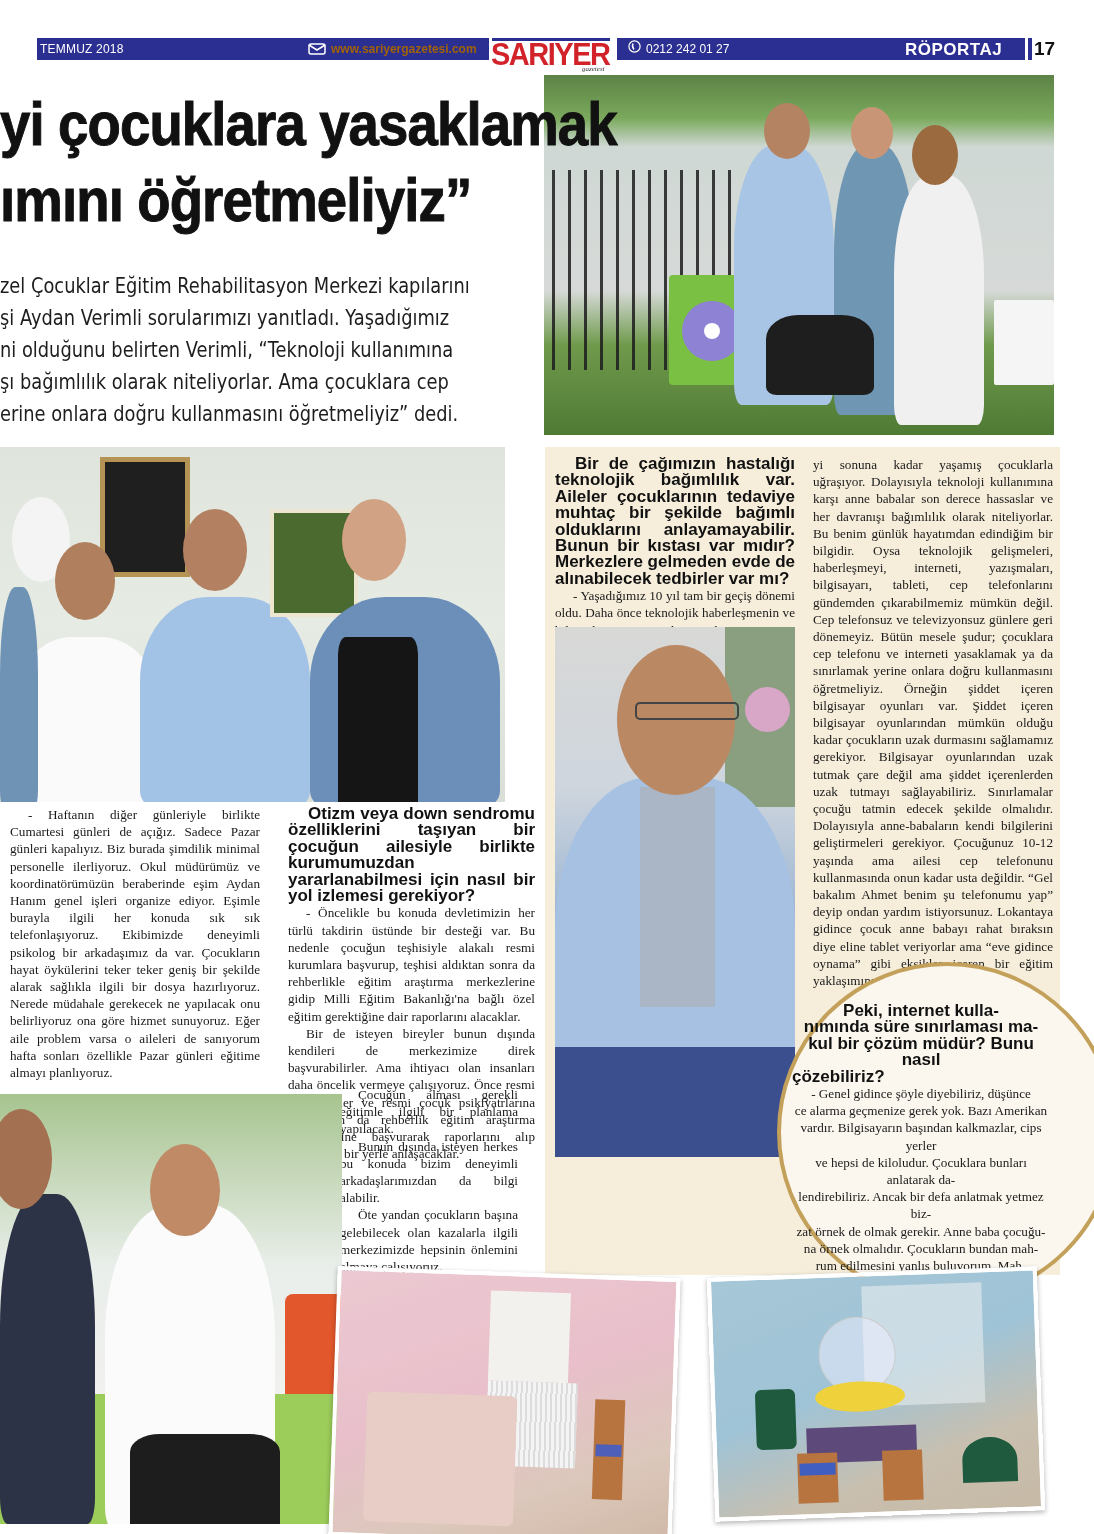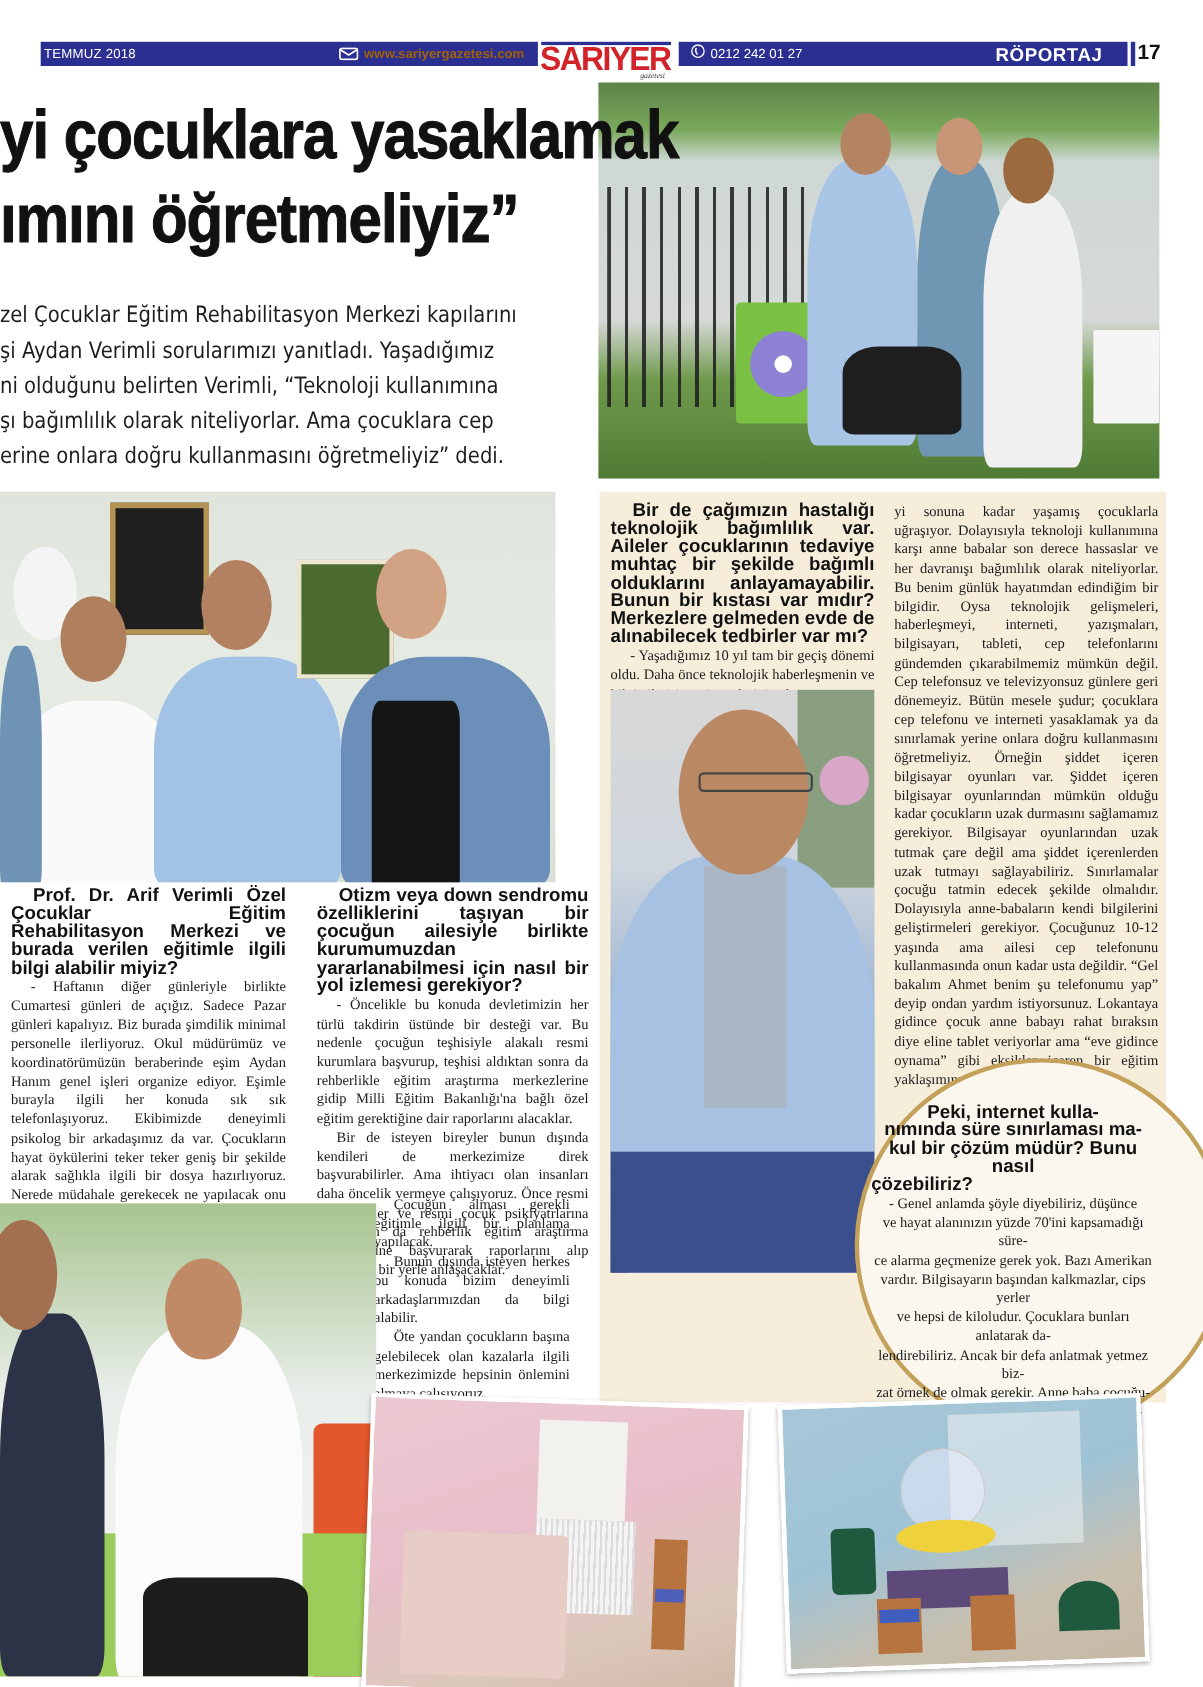--- a/index.html
+++ b/index.html
@@ -135,7 +135,6 @@
 </div>
 
 <div class="abs col c1">
-  <div class="q">Prof. Dr. Arif Verimli Özel Çocuklar Eğitim Rehabilitasyon Merkezi ve burada verilen eğitimle ilgili bilgi alabilir miyiz?</div>
   <p class="p">- Haftanın diğer günleriyle birlikte Cumartesi günleri de açığız. Sadece Pazar günleri kapalıyız. Biz burada şimdilik minimal personelle ilerliyoruz. Okul müdürümüz ve koordinatörümüzün beraberinde eşim Aydan Hanım genel işleri organize ediyor. Eşimle burayla ilgili her konuda sık sık telefonlaşıyoruz. Ekibimizde deneyimli psikolog bir arkadaşımız da var. Çocukların hayat öykülerini teker teker geniş bir şekilde alarak sağlıkla ilgili bir dosya hazırlıyoruz. Nerede müdahale gerekecek ne yapılacak onu belirliyoruz ona göre hizmet sunuyoruz. Eğer aile problem varsa o aileleri de sanıyorum hafta sonları özellikle Pazar günleri eğitime almayı planlıyoruz.</p>
 </div>
 

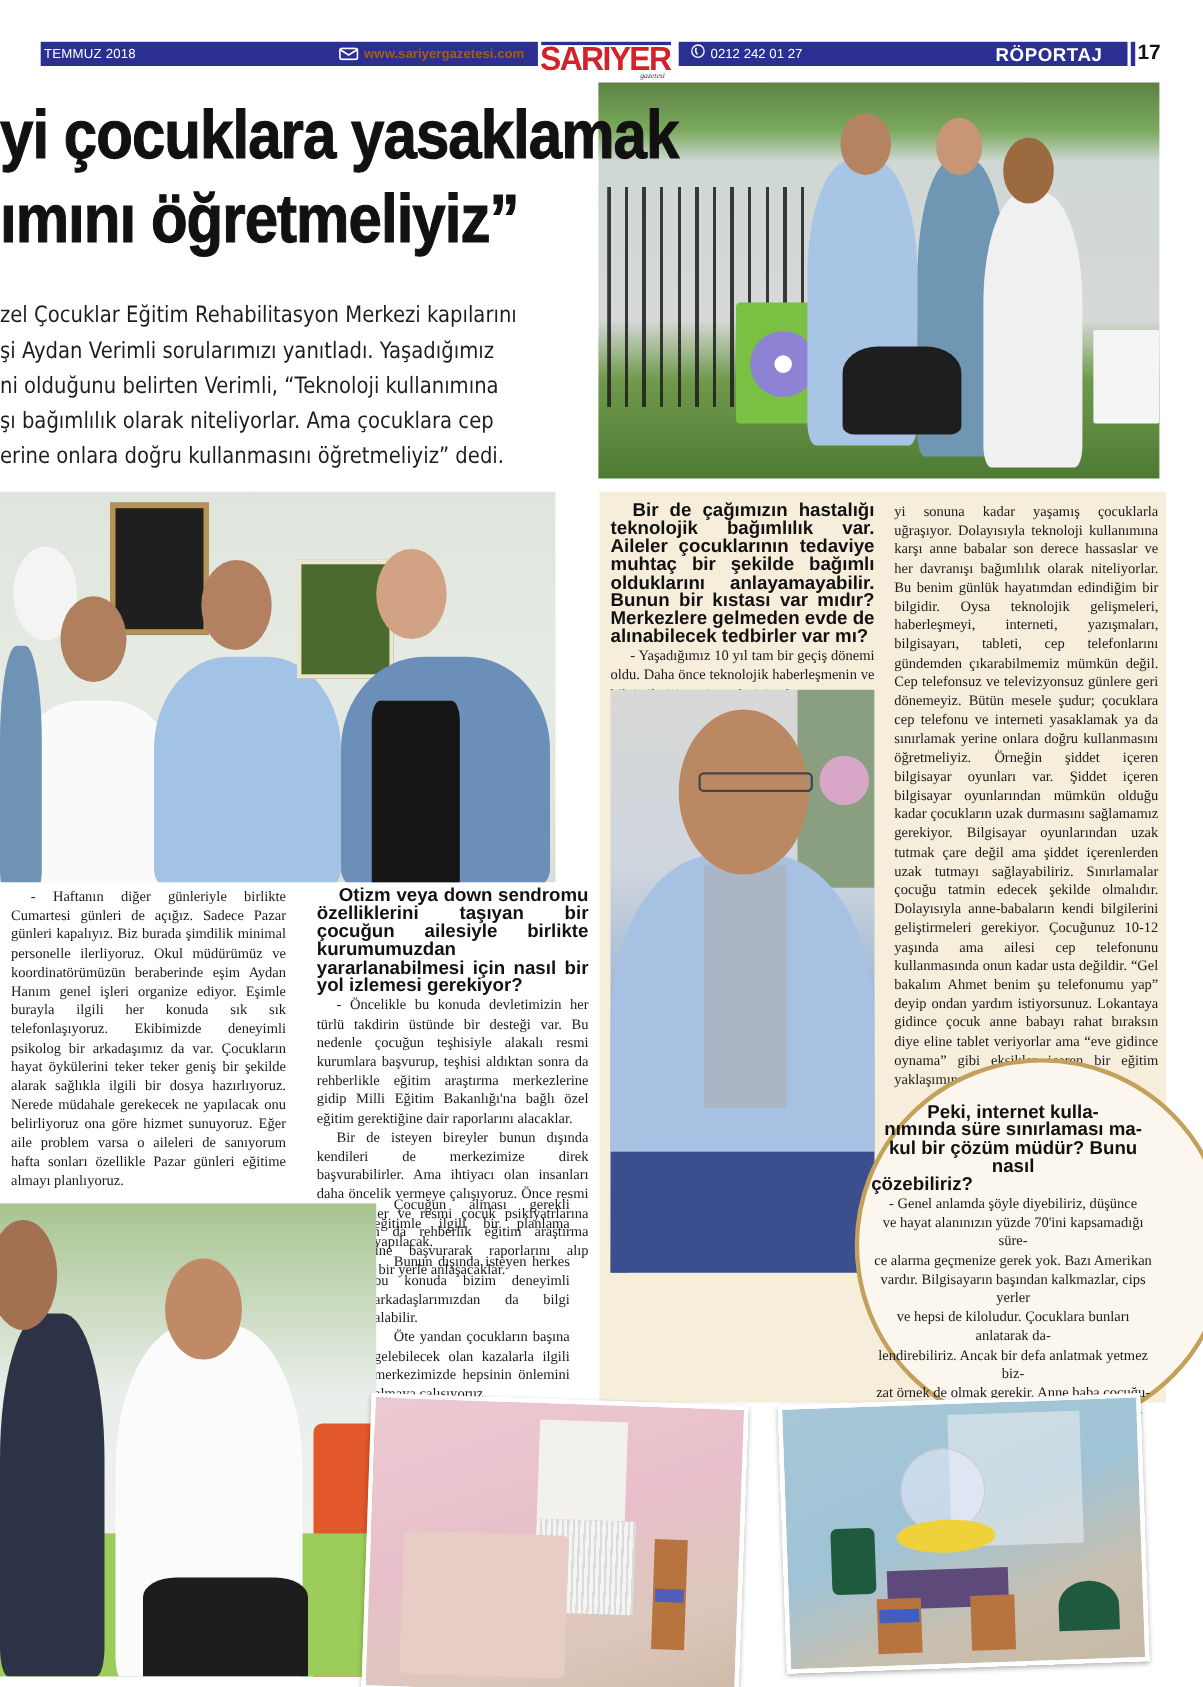--- a/index.html
+++ b/index.html
@@ -187,7 +187,7 @@
     <div style="text-align:left;padding-left:2px">çözebiliriz?</div>
   </div>
   <div class="cb">
-    <div>- Genel anlamda şöyle diyebiliriz, düşünce</div>
+    <div>- Genel gidince şöyle diyebiliriz, düşünce</div>
     <div>ve hayat alanınızın yüzde 70'ini kapsamadığı süre-</div>
     <div>ce alarma geçmenize gerek yok. Bazı Amerikan</div>
     <div>vardır. Bilgisayarın başından kalkmazlar, cips yerler</div>

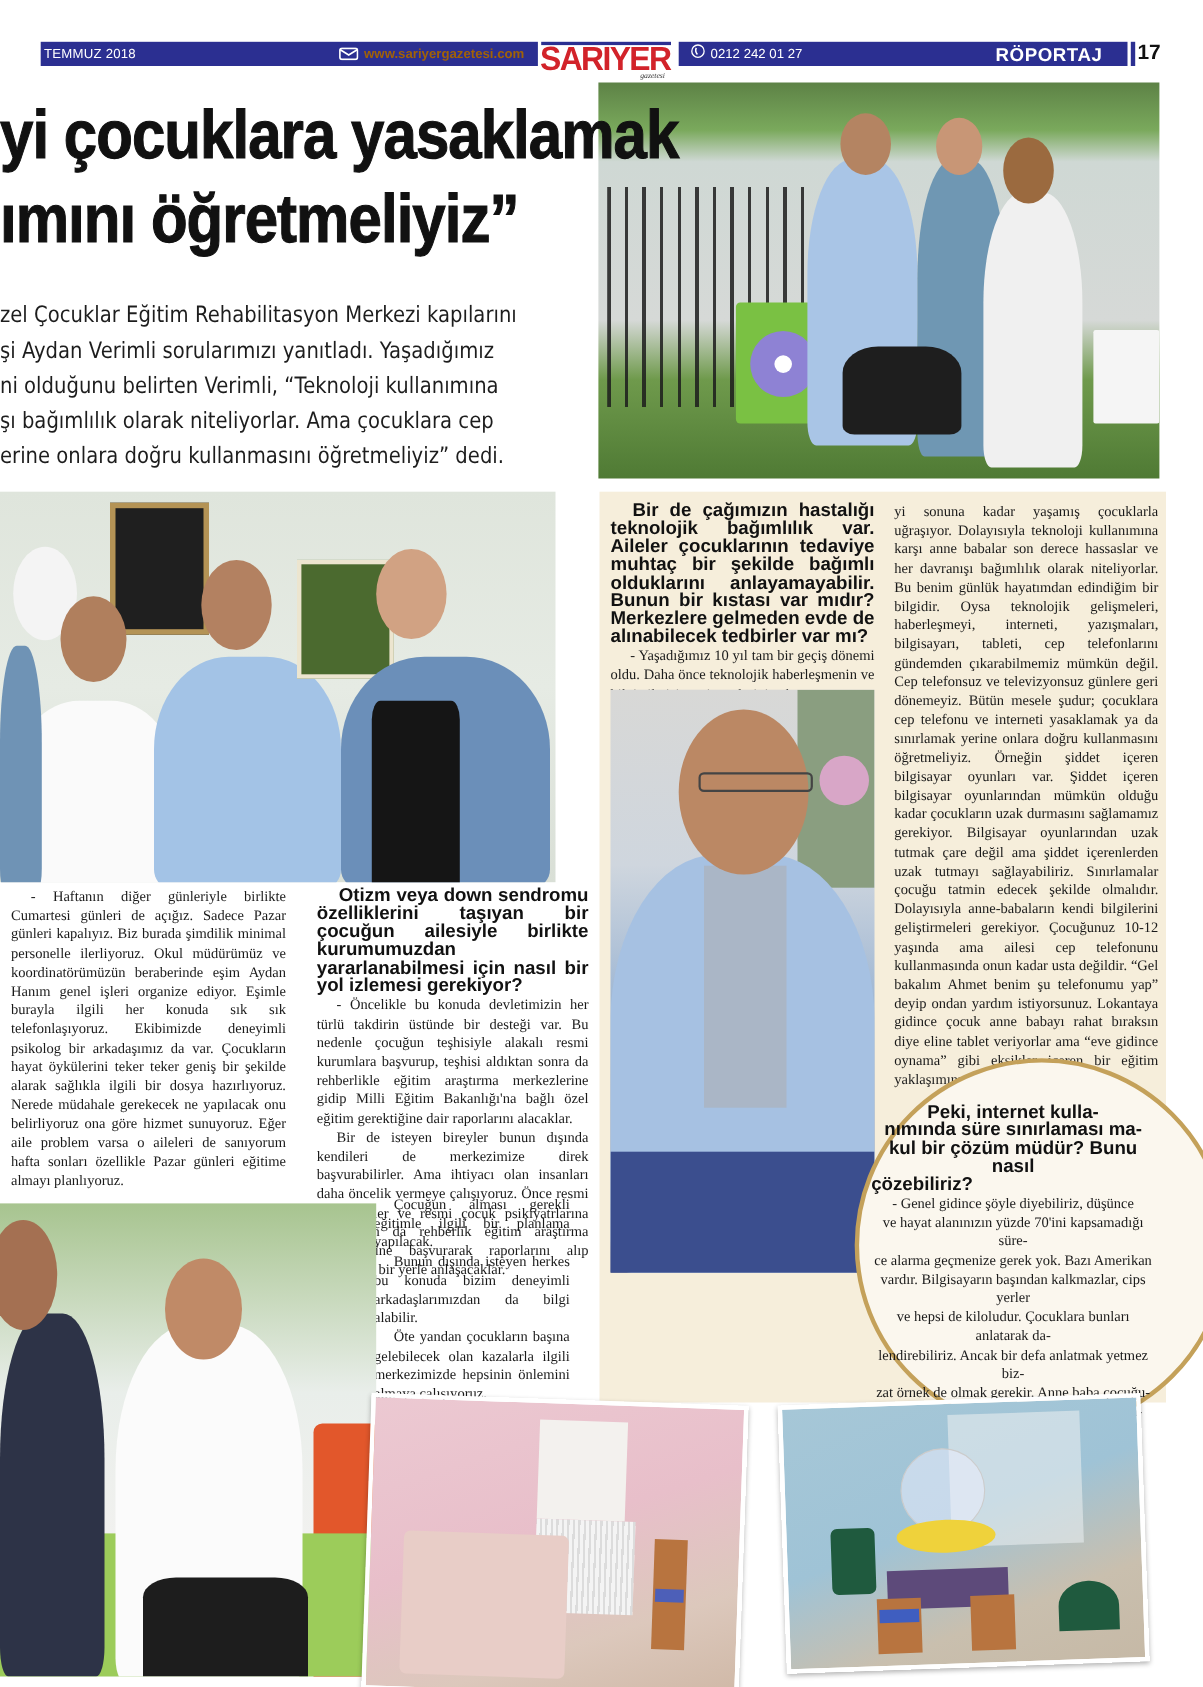--- a/index.html
+++ b/index.html
@@ -188,7 +188,6 @@
   </div>
   <div class="cb">
     <div>- Genel gidince şöyle diyebiliriz, düşünce</div>
-    <div>ve hayat alanınızın yüzde 70'ini kapsamadığı süre-</div>
     <div>ce alarma geçmenize gerek yok. Bazı Amerikan</div>
     <div>vardır. Bilgisayarın başından kalkmazlar, cips yerler</div>
     <div>ve hepsi de kiloludur. Çocuklara bunları anlatarak da-</div>

